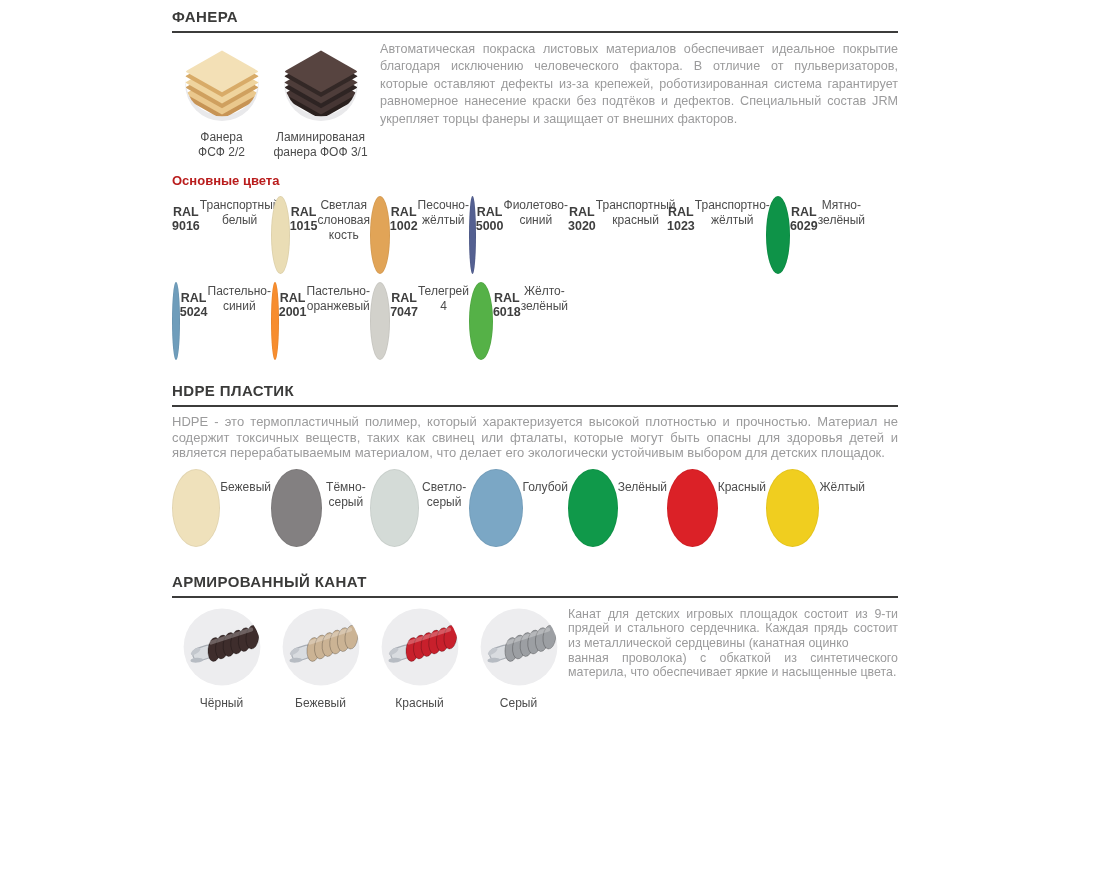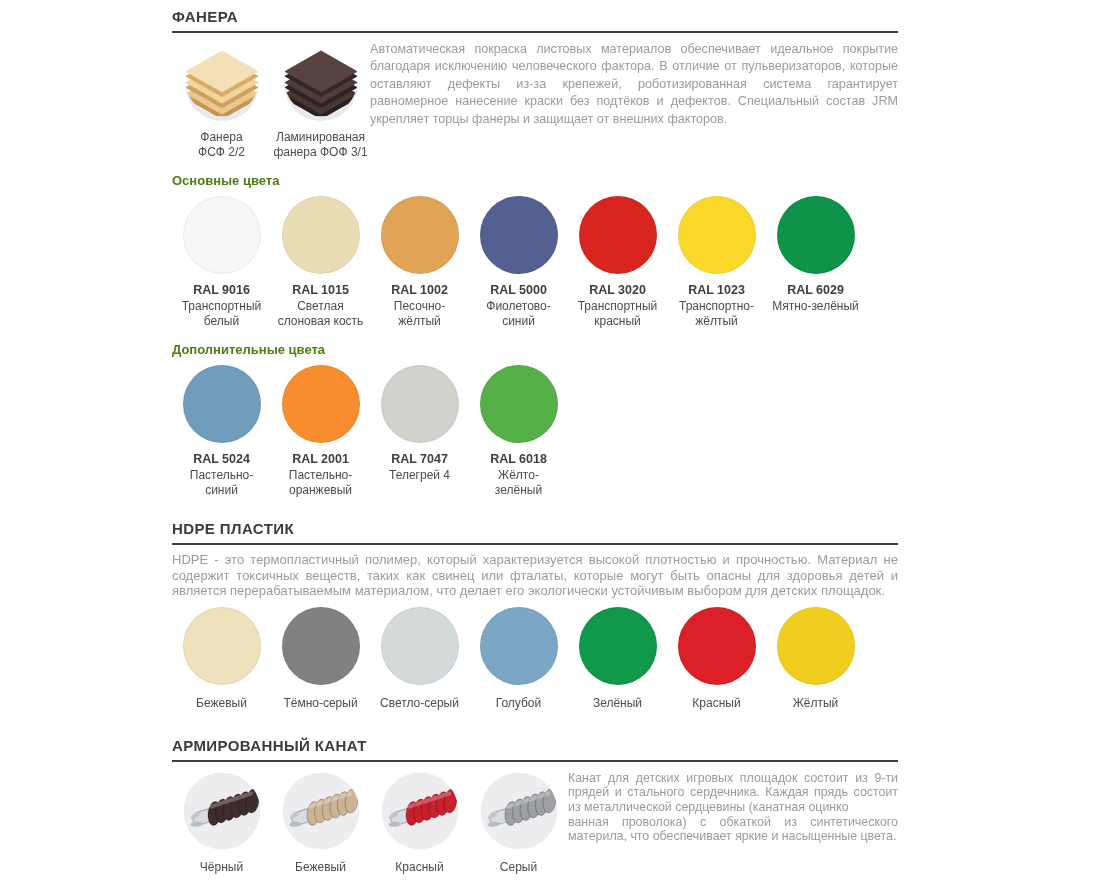--- a/index.html
+++ b/index.html
@@ -27,7 +27,7 @@
     margin-top:9px; font-size:12px; line-height:15px; color:#4c4c4c;
     text-align:center; white-space:pre-line;
   }
-  .top-row .desc { flex:1; margin-left:10px; }
+  .top-row .desc { flex:1; margin-left:20px; }
 
   .subtitle { font-size:13px; font-weight:700; color:#4d7c0f; margin-top:13px; }
 

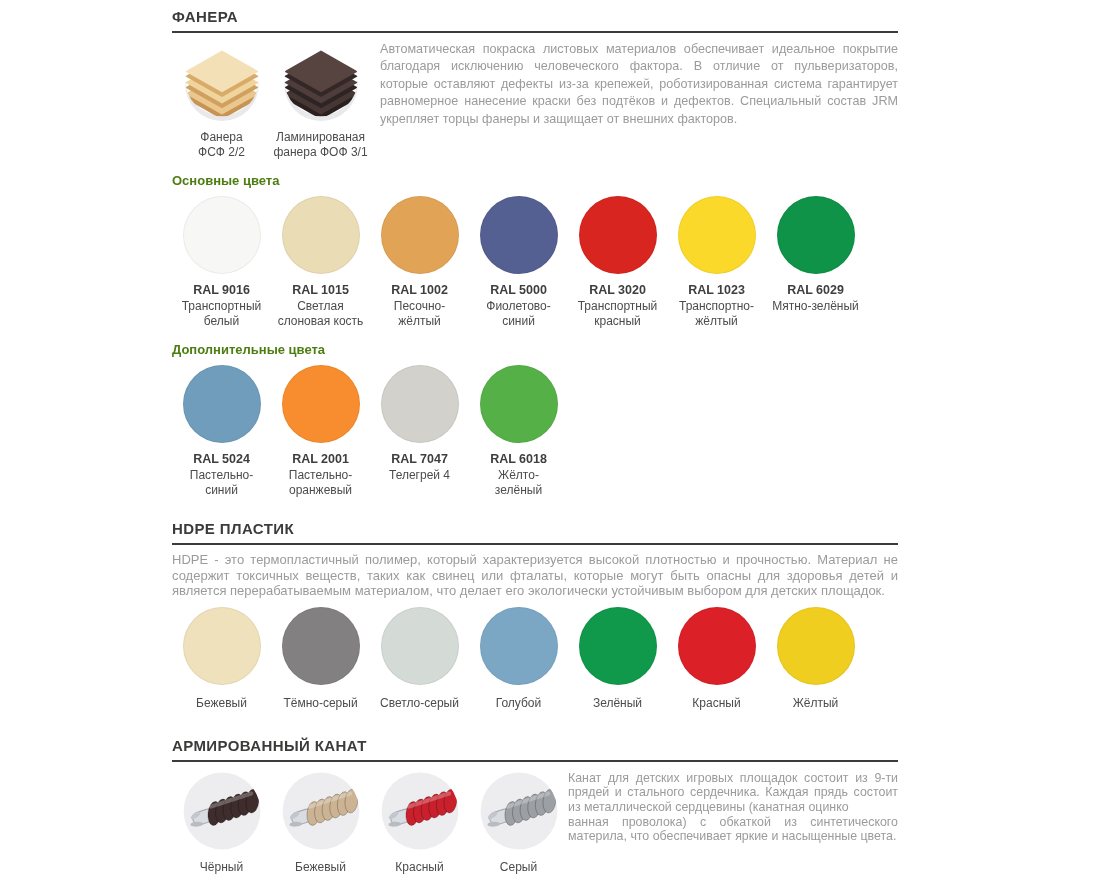--- a/index.html
+++ b/index.html
@@ -29,7 +29,7 @@
   }
   .top-row .desc { flex:1; margin-left:20px; }
 
-  .subtitle { font-size:13px; font-weight:700; color:#4d7c0f; margin-top:13px; }
+  .subtitle { font-size:13px; font-weight:700; color:#b91c1c; margin-top:13px; }
 
   .swatch-row { display:flex; margin-top:8px; }
   .swatch-item { width:99px; flex:0 0 99px; display:flex; flex-direction:column; align-items:center; }

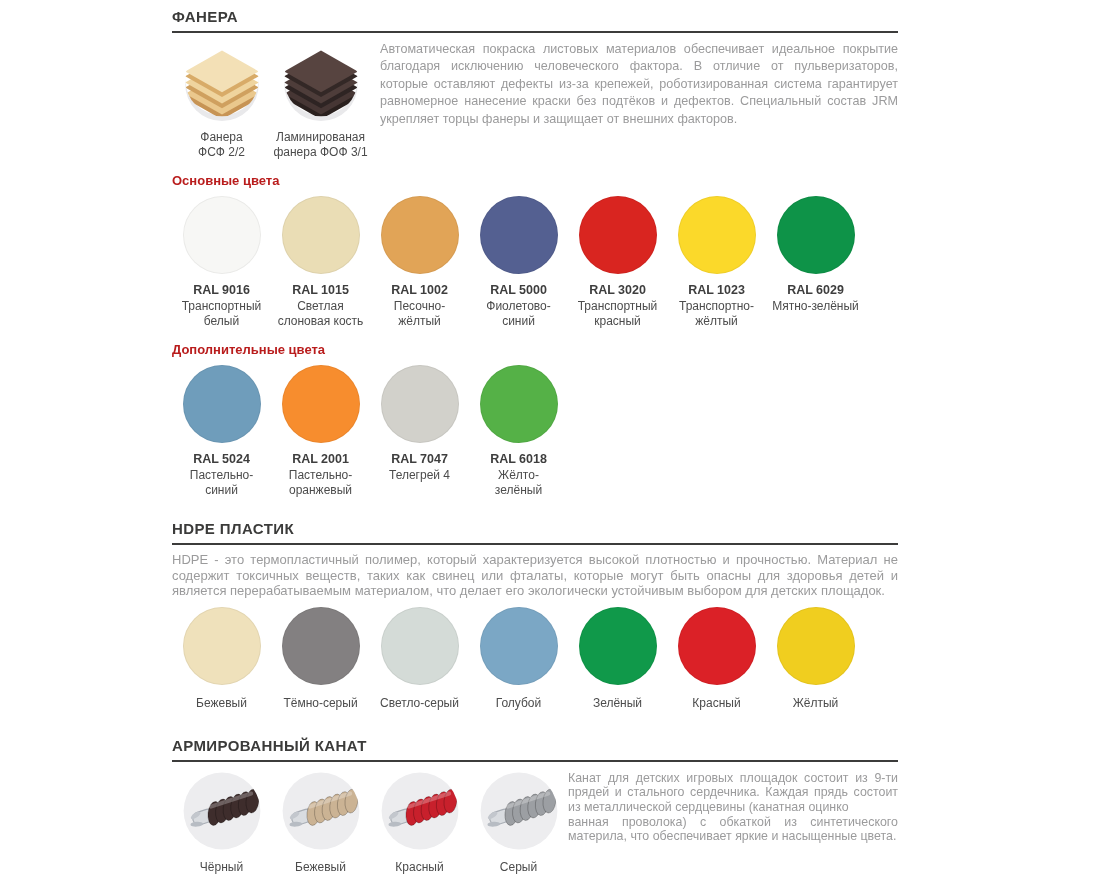--- a/index.html
+++ b/index.html
@@ -32,7 +32,7 @@
   .subtitle { font-size:13px; font-weight:700; color:#b91c1c; margin-top:13px; }
 
   .swatch-row { display:flex; margin-top:8px; }
-  .swatch-item { width:99px; flex:0 0 99px; display:flex; flex-direction:column; align-items:center; }
+  .swatch-item { width:99px; flex:0 0 99px; display:flex; }
   .swatch {
     width:78px; height:78px; border-radius:50%;
     box-shadow: inset 0 0 0 1px rgba(0,0,0,0.05);

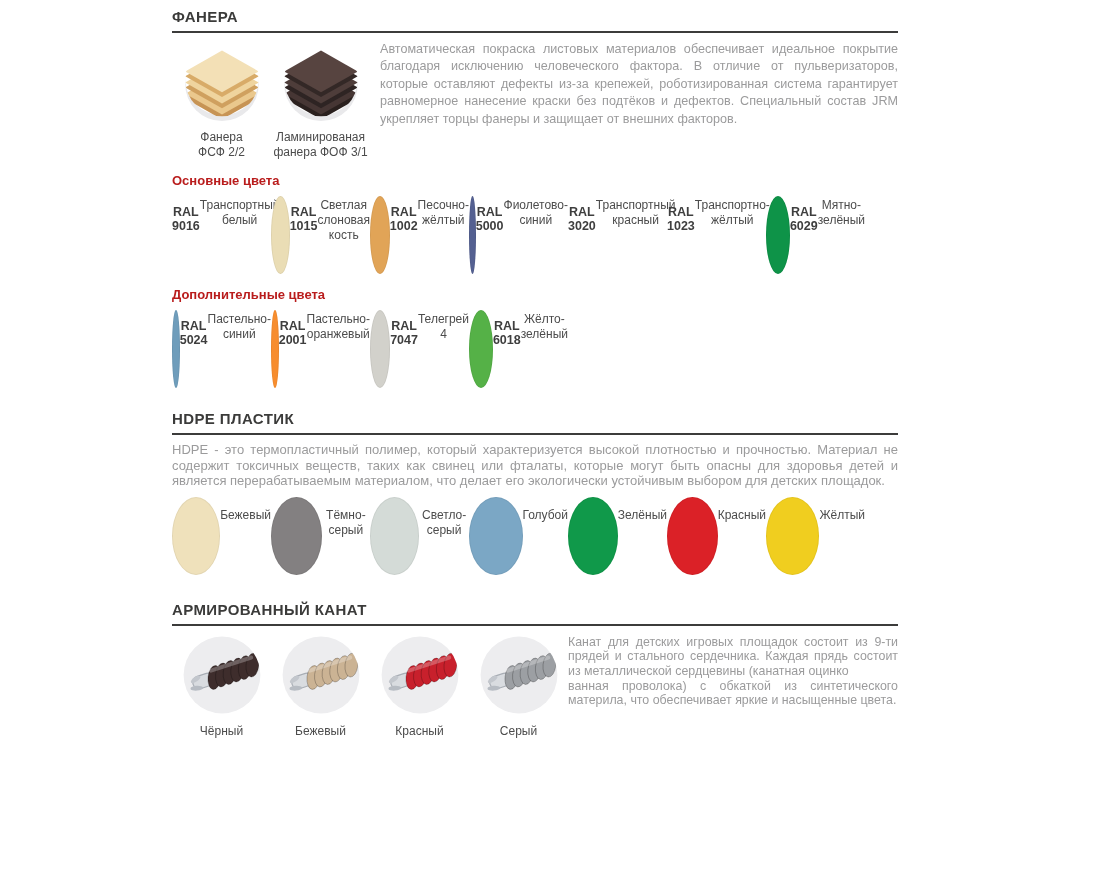--- a/index.html
+++ b/index.html
@@ -151,7 +151,6 @@
         </div>
       </div>
 
-      <div class="subtitle">Дополнительные цвета</div>
       <div class="swatch-row">
         <div class="swatch-item">
           <div class="swatch" style="background: rgb(111, 157, 187);"></div>

